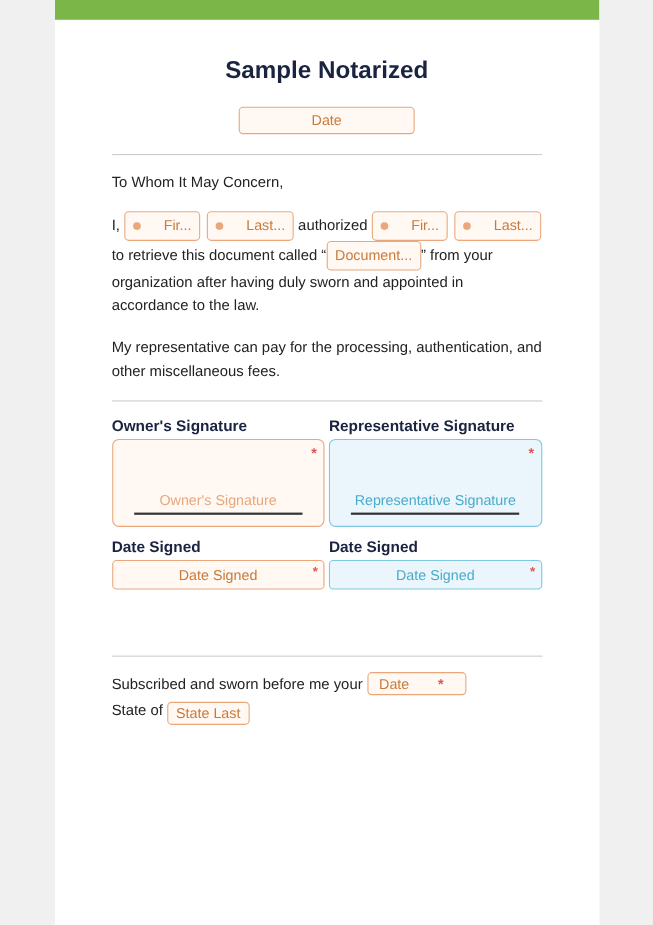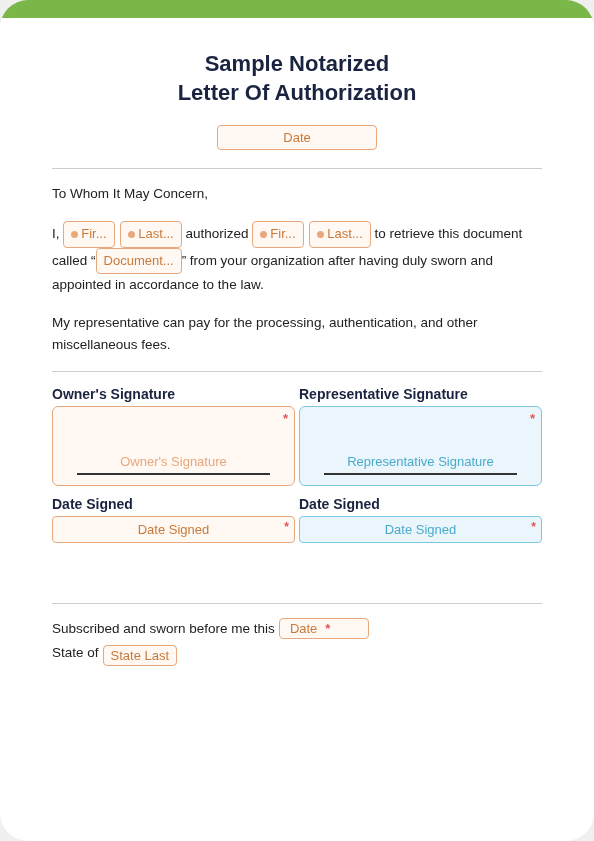--- a/index.html
+++ b/index.html
@@ -12,12 +12,11 @@
       font-family: Arial, sans-serif;
     }
     .page {
-      width: 594px;
+      width: 495px;
       min-height: 841px;
       background: #fff;
       position: relative;
       overflow: hidden;
-      border-radius: 28px;
     }
     .green-bar {
       height: 18px;

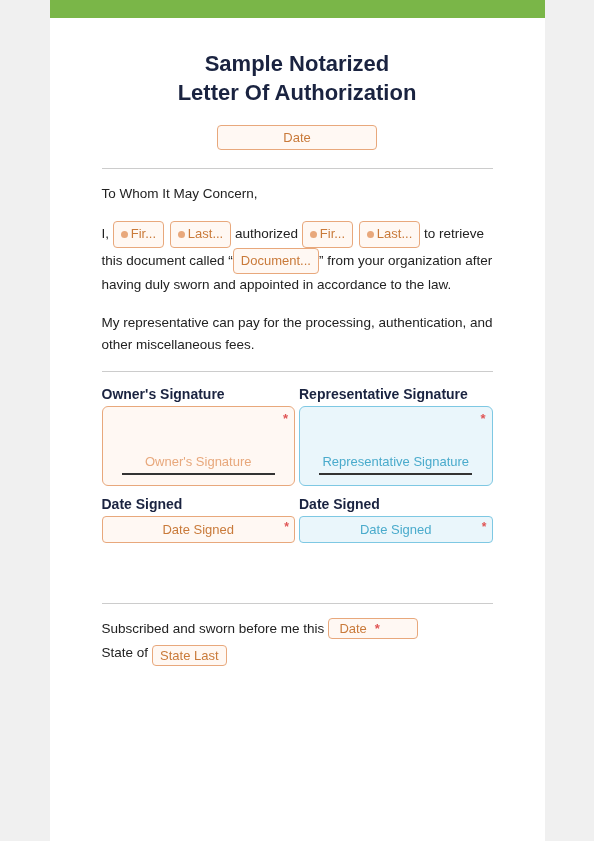--- a/index.html
+++ b/index.html
@@ -191,7 +191,6 @@
 
     <h1 class="title">
       <span>Sample Notarized</span><br>
-      <span>Letter Of Authorization</span>
     </h1>
 
     <div class="date-field-wrap">

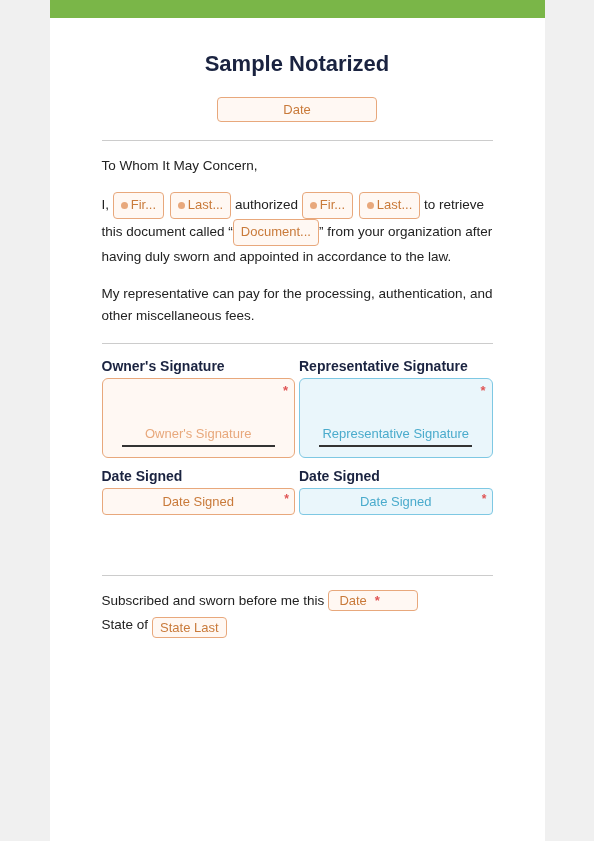--- a/index.html
+++ b/index.html
@@ -59,7 +59,7 @@
       font-size: 13px;
       display: inline-flex;
       align-items: center;
-      gap: 2px;
+      gap: 20px;
       white-space: nowrap;
     }
     .divider {

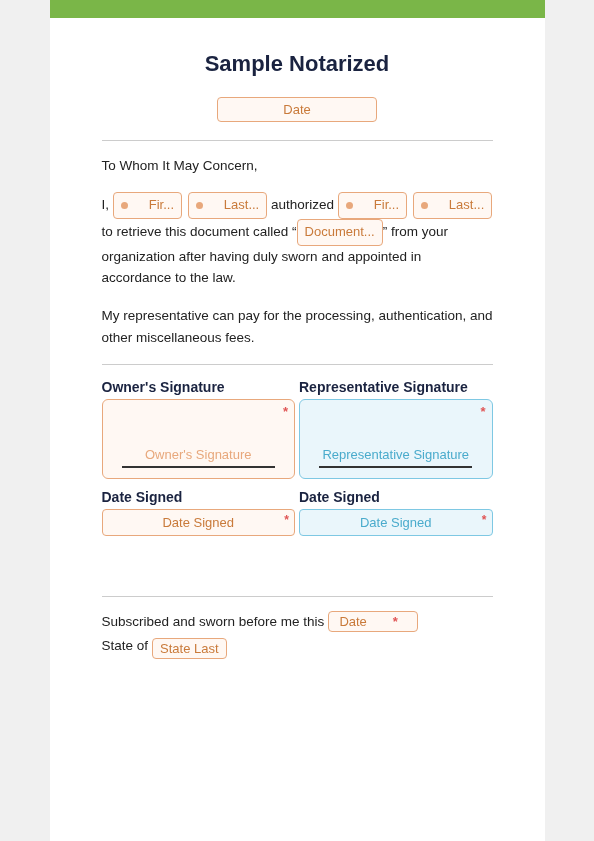--- a/index.html
+++ b/index.html
@@ -263,7 +263,7 @@
     <hr class="divider">
 
     <div class="subscribed-row">
-      <span>Subscribed and sworn before me this</span>
+      <span>Subscribed and sworn before me your</span>
       <span class="field-inline" style="padding: 2px 14px 2px 10px; min-width:90px; position:relative;">
         <span>Date</span>
         <span style="color:#e05555;font-weight:bold;margin-left:6px;">*</span>

